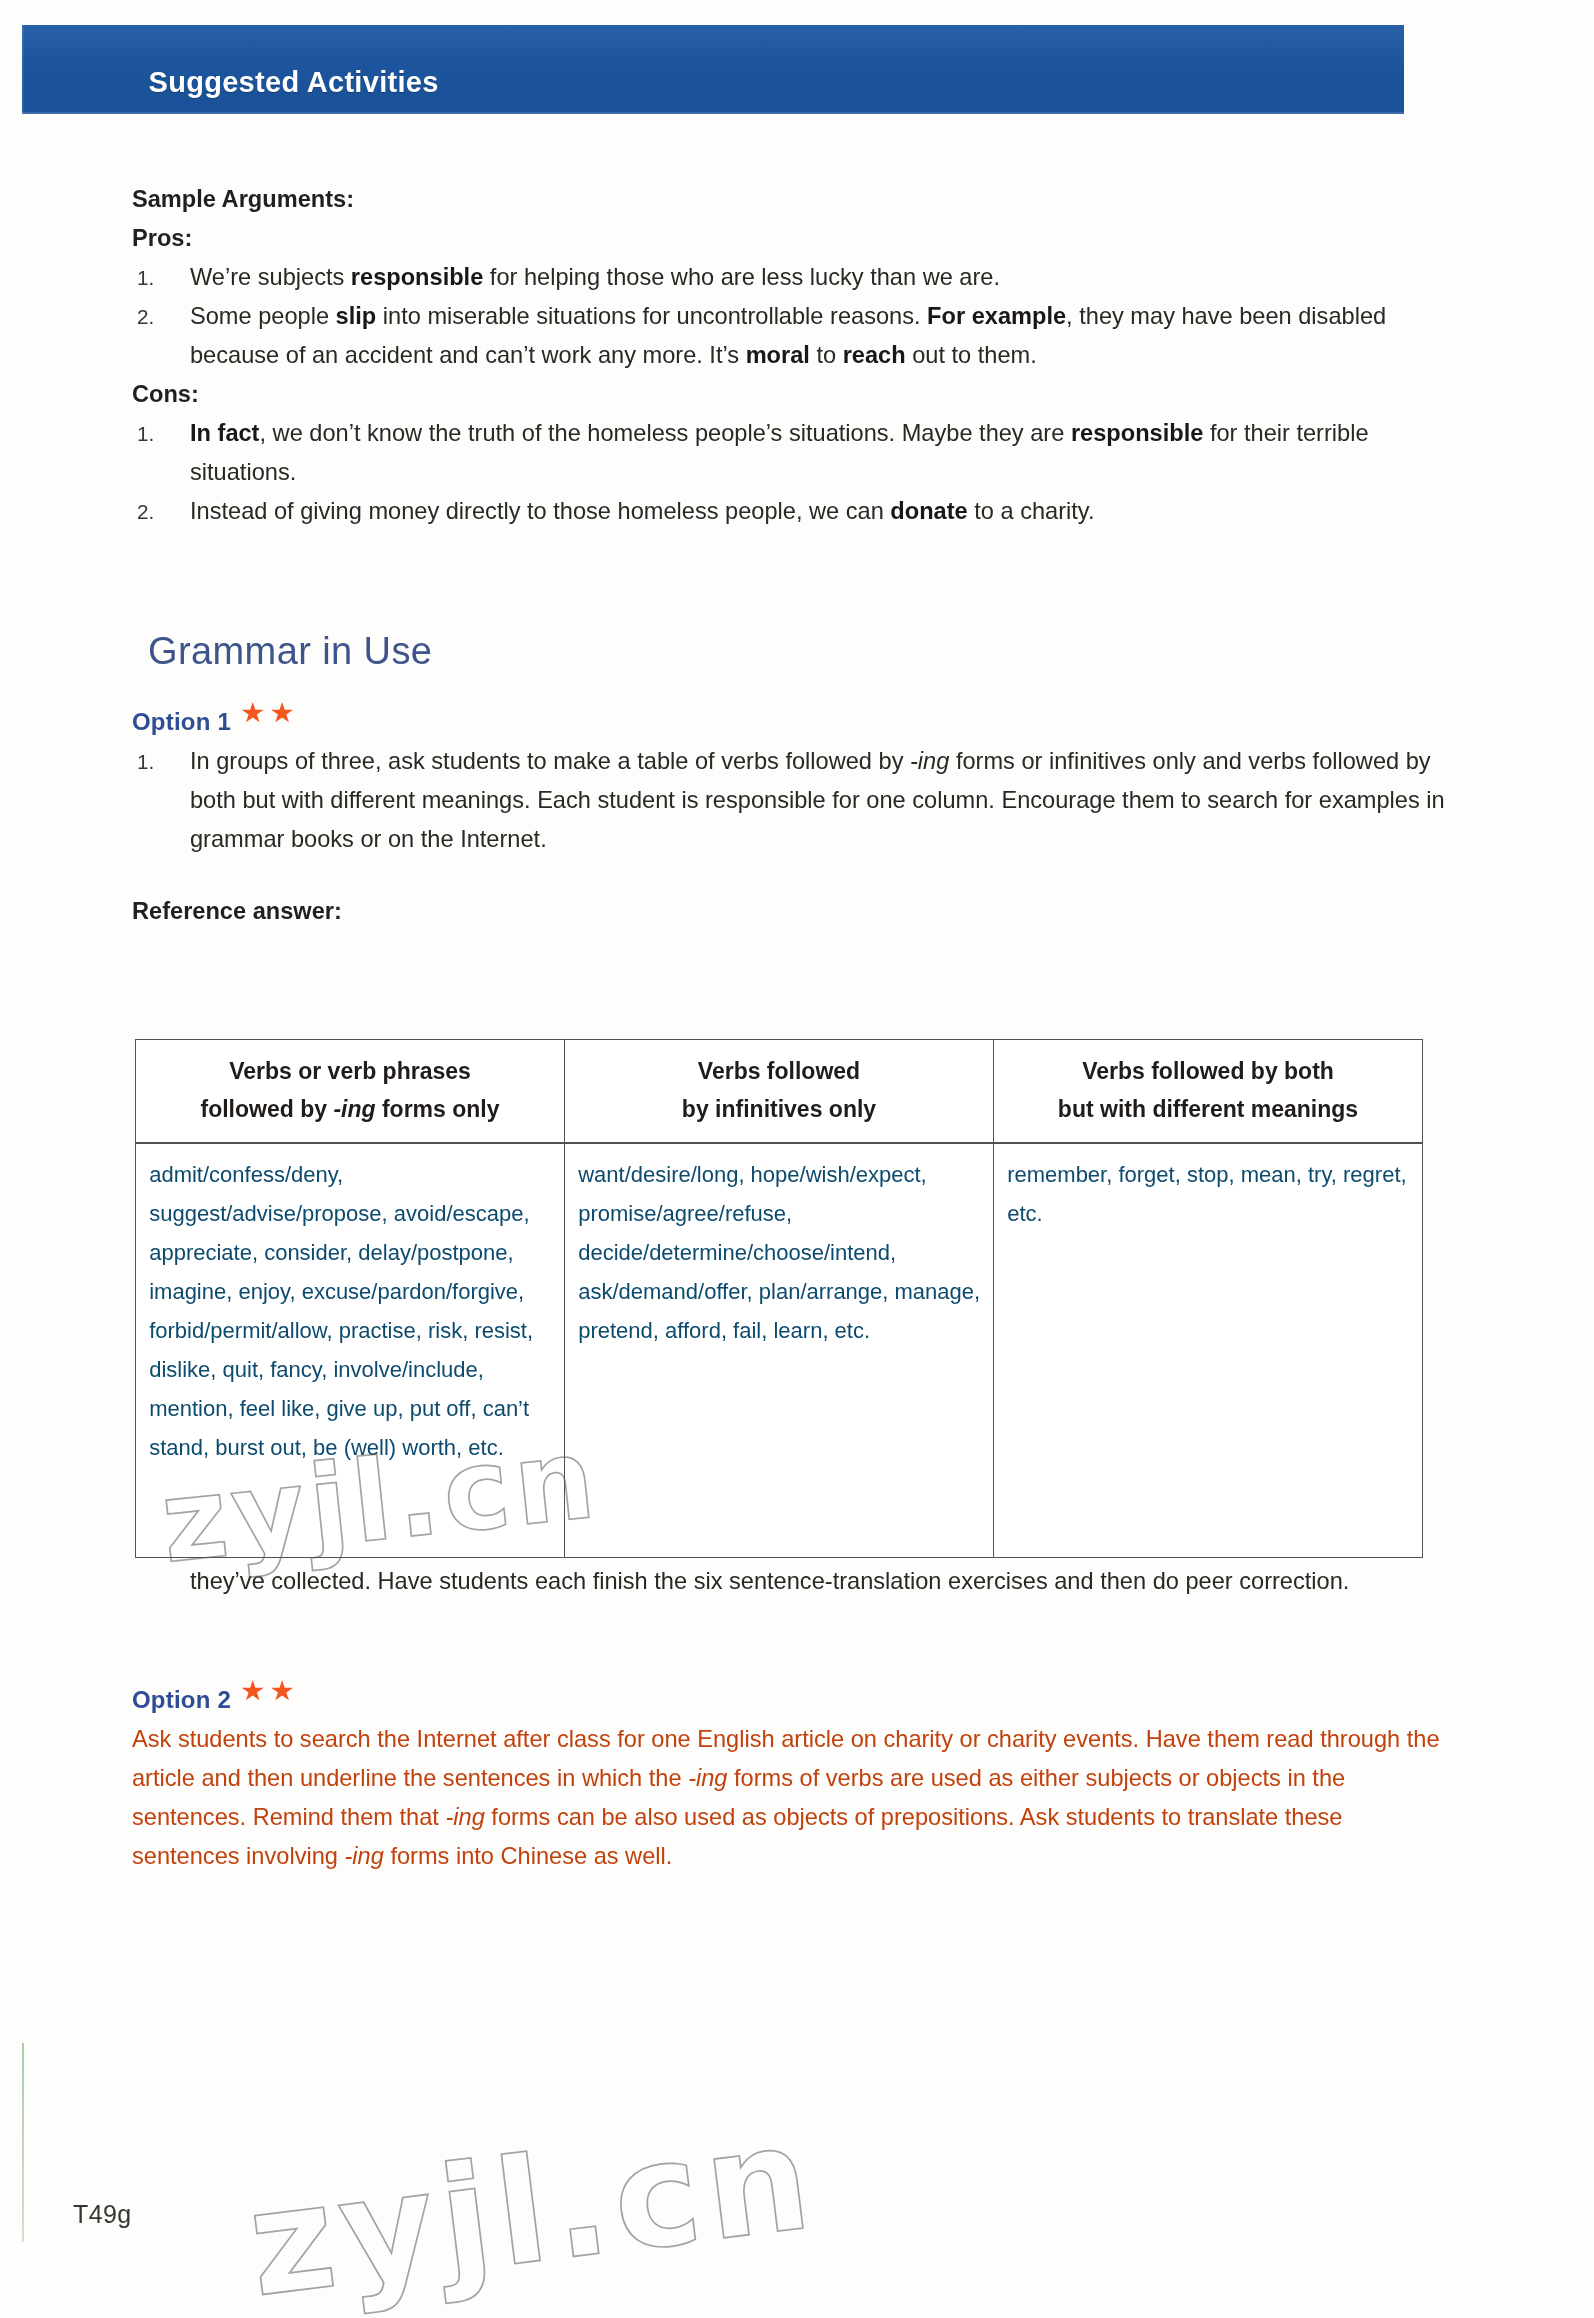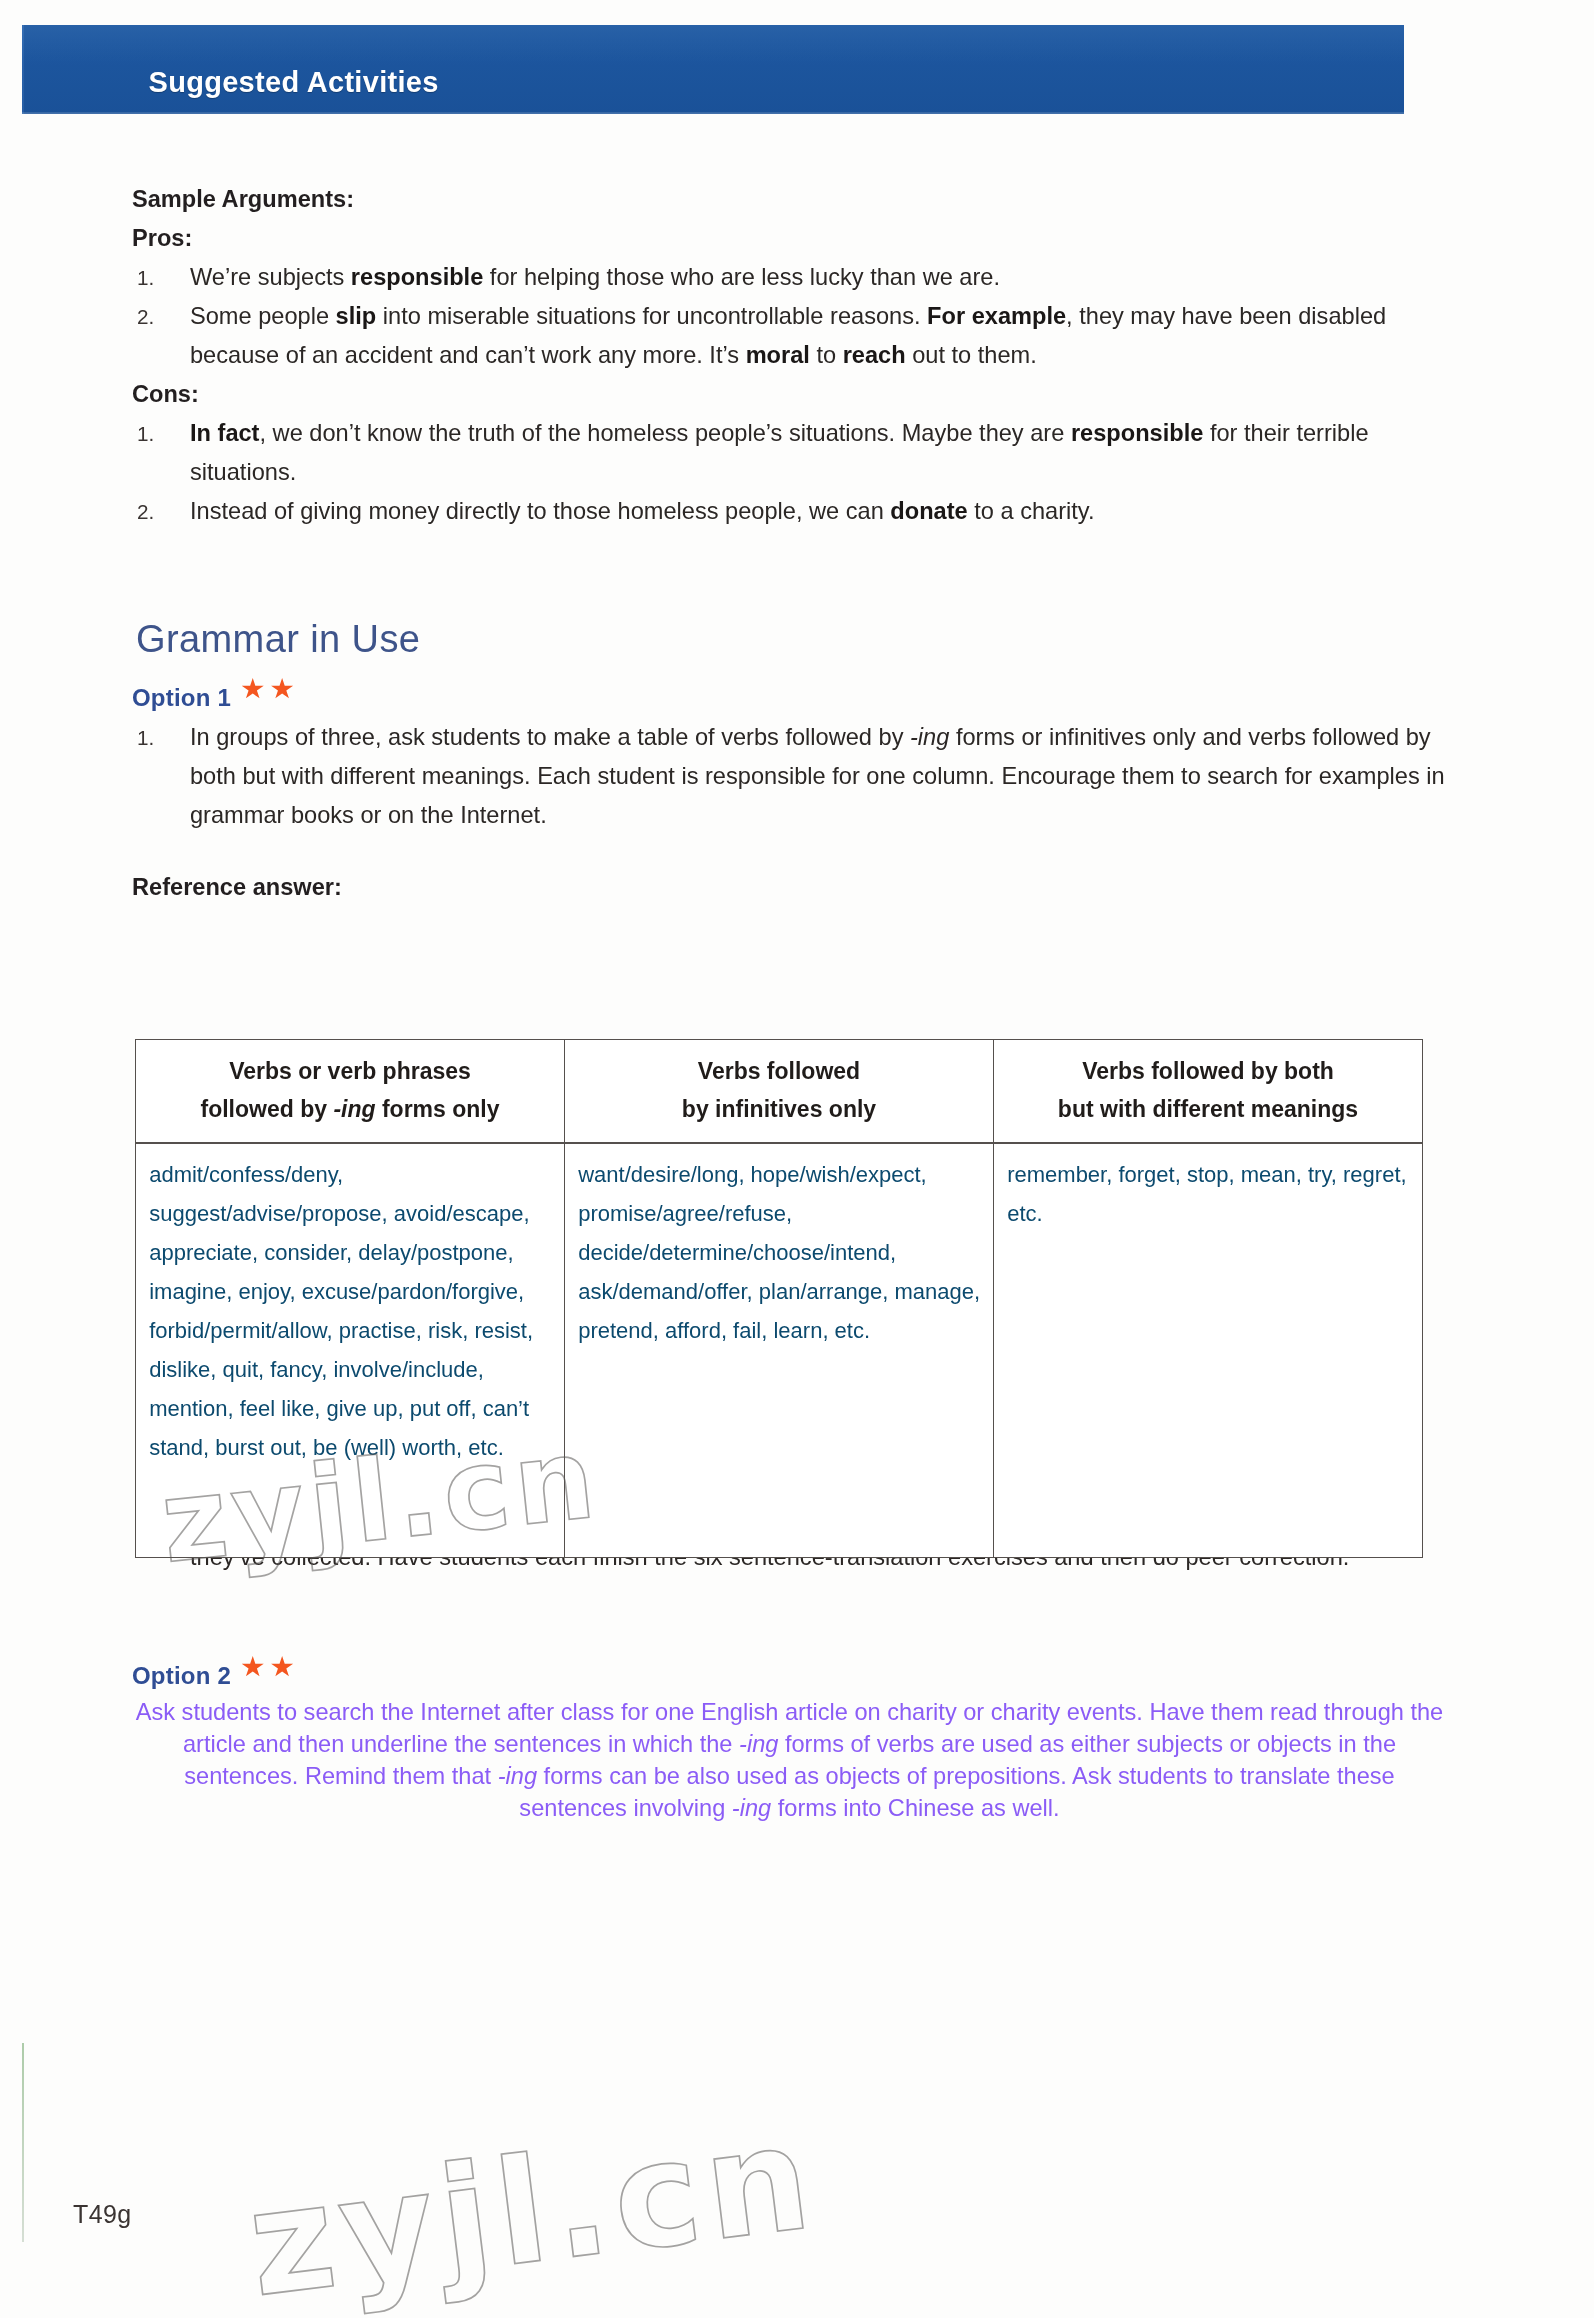--- a/index.html
+++ b/index.html
@@ -101,7 +101,7 @@
     letter-spacing: 0.4px;
     color: #3e548a;
     line-height: 50px;
-    margin: 4px;
+    margin: 16px;
   }
   .option-head {
     font-size: 24px;

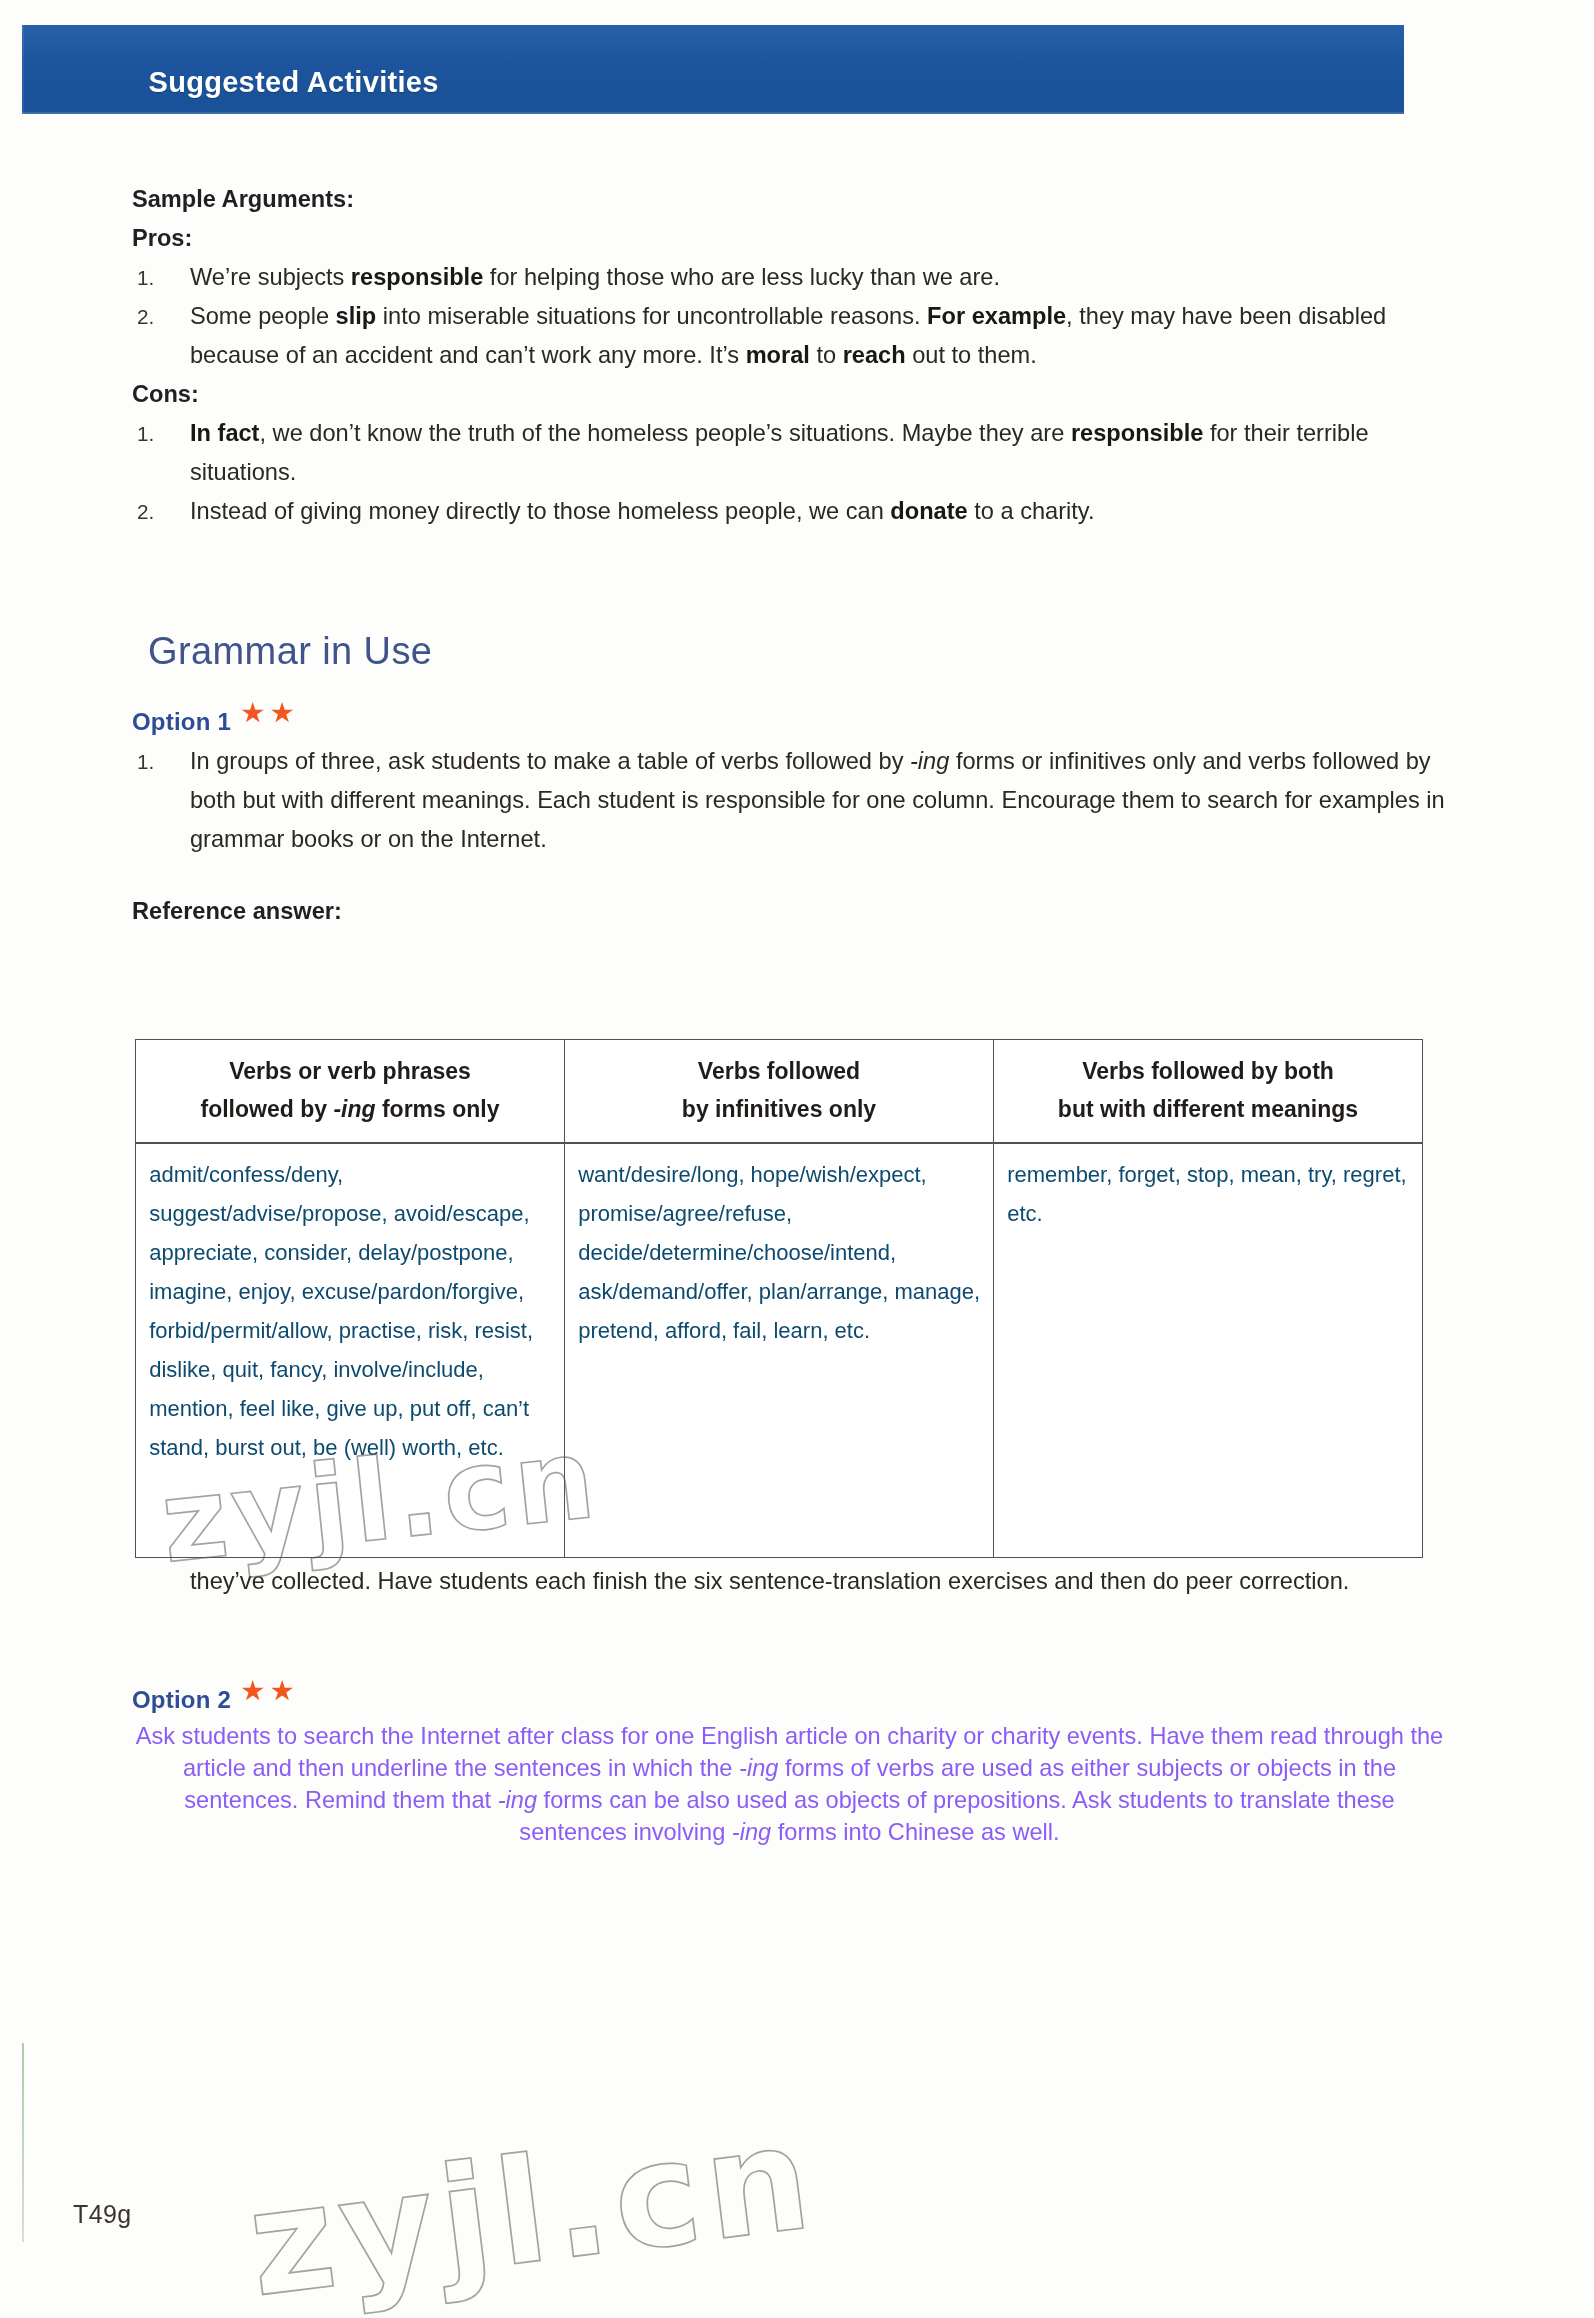--- a/index.html
+++ b/index.html
@@ -60,9 +60,8 @@
   }
   .para {
     font-size: 23.6px;
-    line-height: 32px;
-    color: #8b5cf6;
-    text-align: center;
+    line-height: 39px;
+    color: #c2410c;
   }
   b, strong { font-weight: bold; color: #1a1716; text-align: center; }
   i, em { font-style: italic; }

